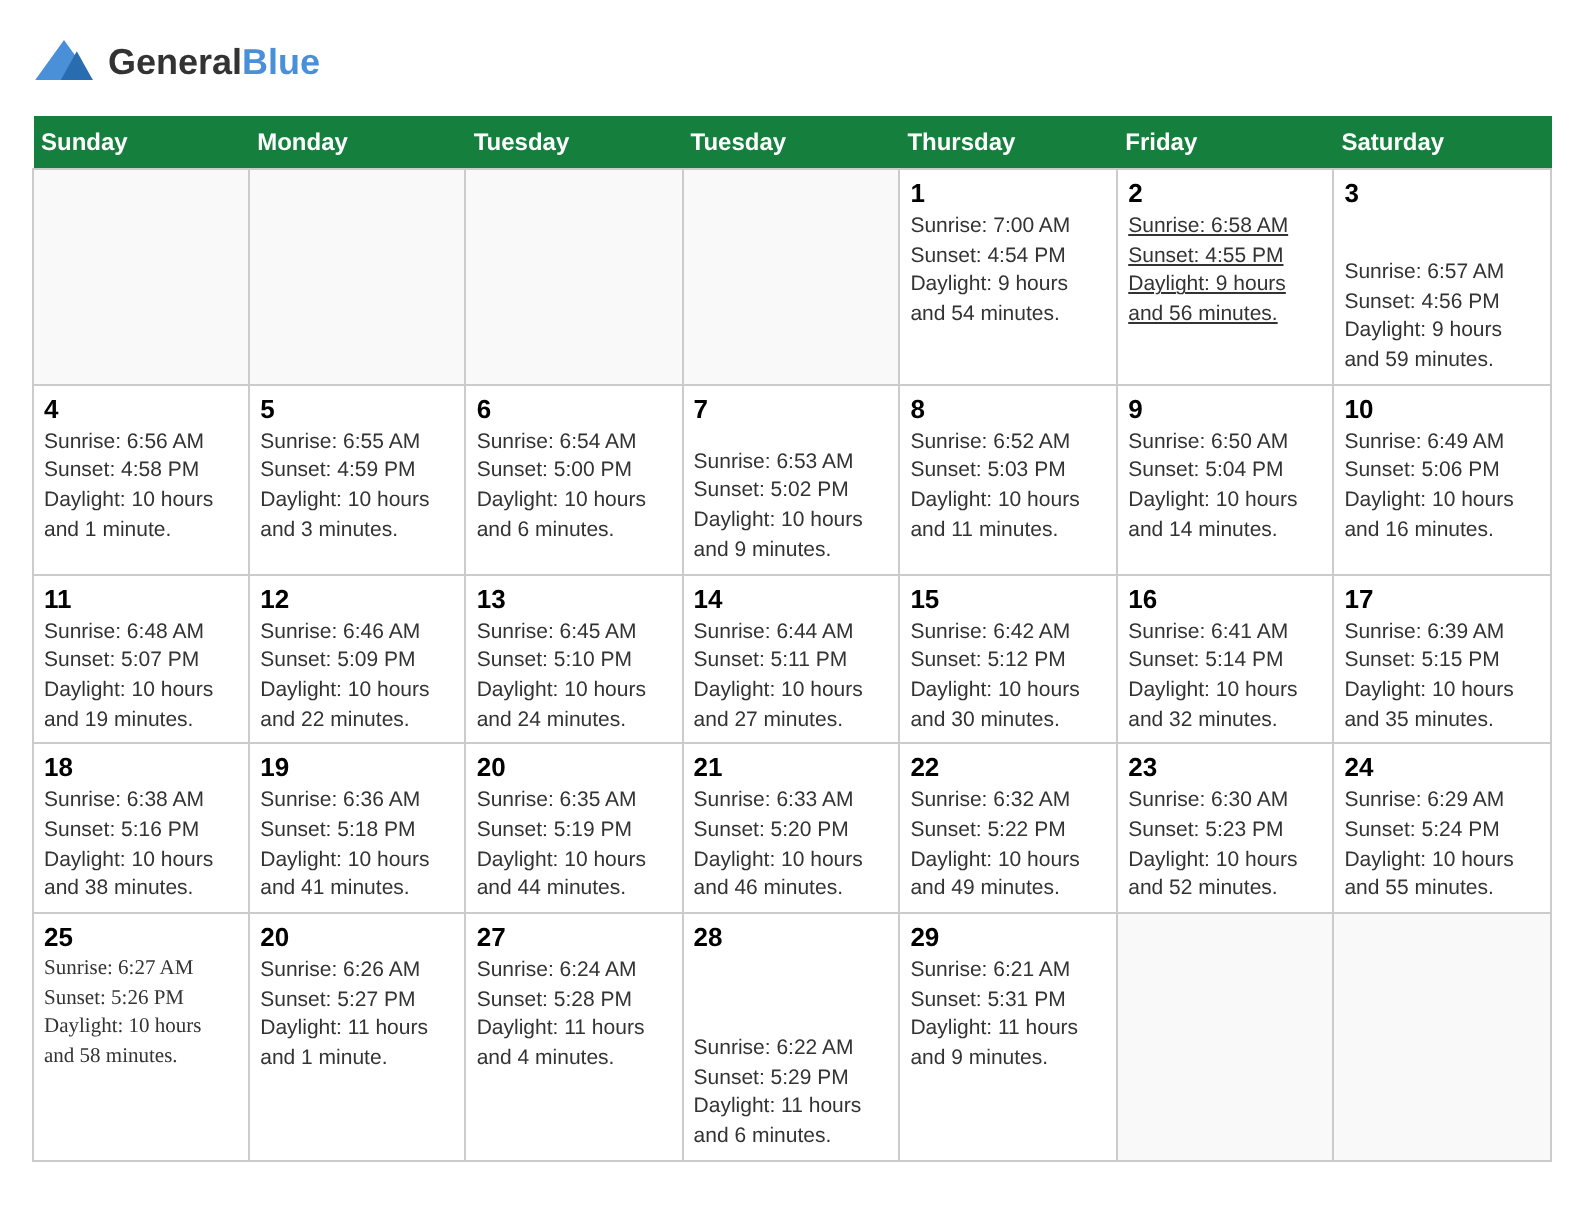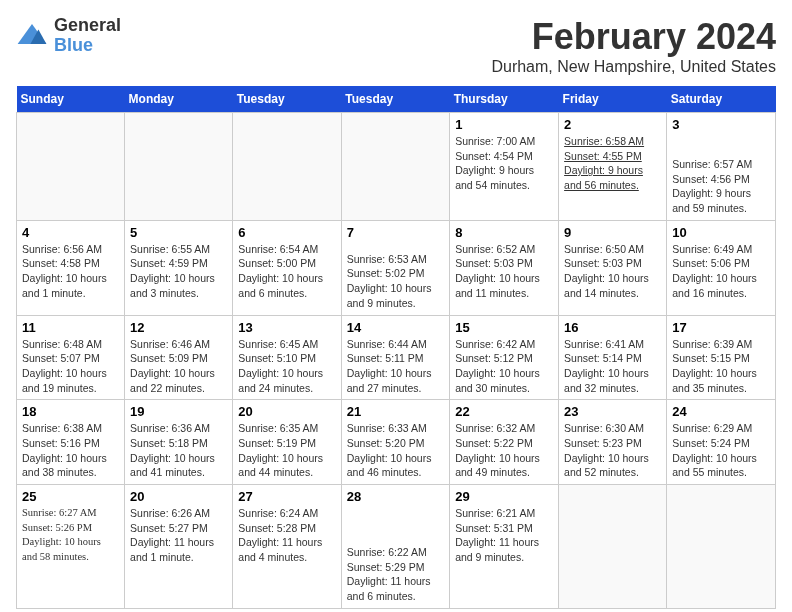--- a/index.html
+++ b/index.html
@@ -23,7 +23,7 @@
     }
     .logo-text {
       display: flex;
-      flex-direction: column;
+      flex-direction: row;
       line-height: 1.1;
     }
     .logo-general {

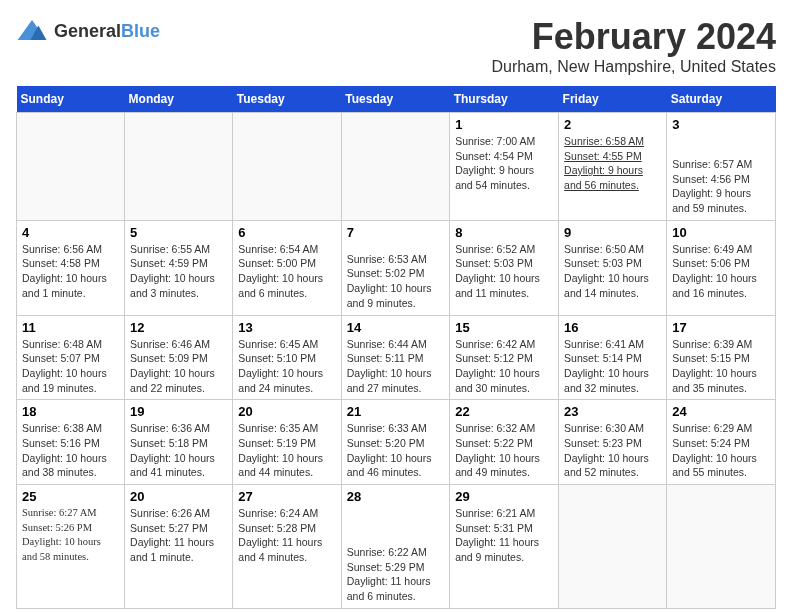--- a/index.html
+++ b/index.html
@@ -107,10 +107,6 @@
       <span class="logo-blue">Blue</span>
     </div>
   </div>
-  <div class="title-block">
-    <div class="month-title">February 2024</div>
-    <div class="location">Durham, New Hampshire, United States</div>
-  </div>
 </div>
 
 <table>

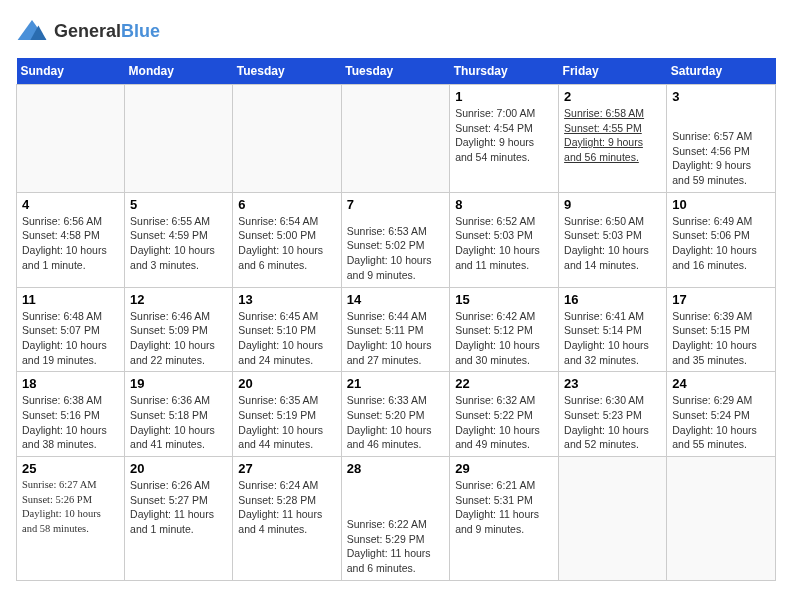--- a/index.html
+++ b/index.html
@@ -58,7 +58,7 @@
       font-size: 11px;
     }
     th {
-      background-color: #1d4ed8;
+      background-color: #15803d;
       color: #fff;
       padding: 6px 4px;
       text-align: left;

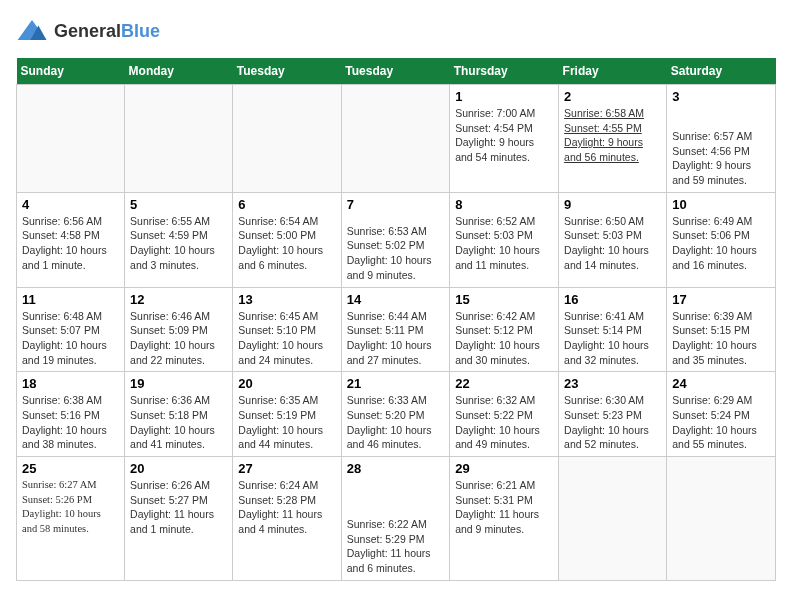--- a/index.html
+++ b/index.html
@@ -188,7 +188,7 @@
         <td>
           <div class="day-num">9</div>
           <div class="day-detail" style="white-space: pre-line;">Sunrise: 6:50 AM
-Sunset: 5:03 PM
+Sunset: 5:04 PM
 Daylight: 10 hours
 and 14 minutes.</div>
         </td>

